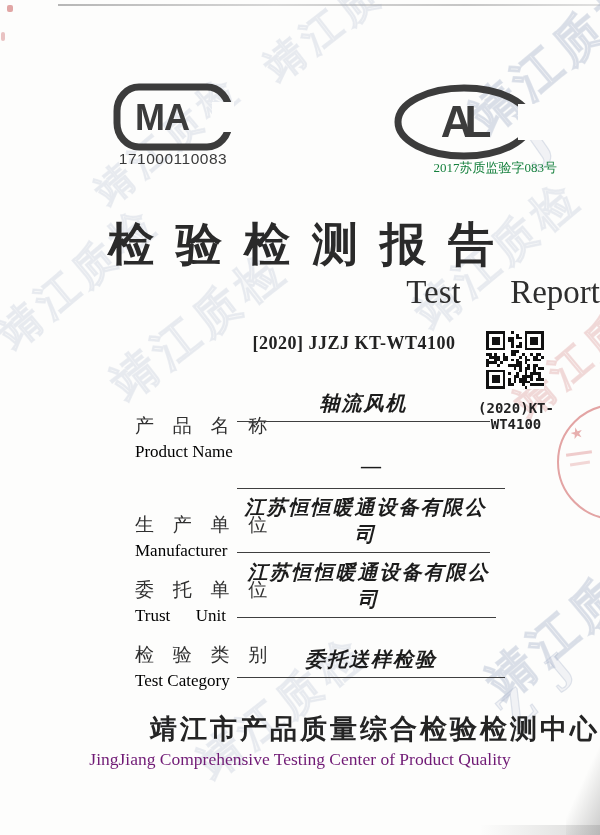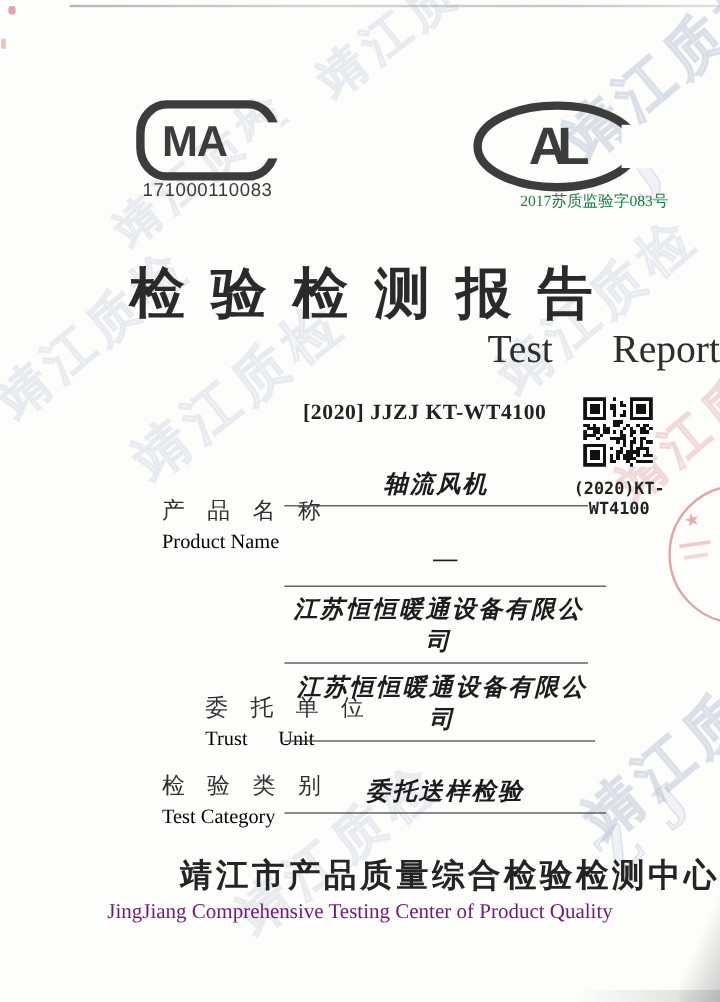--- a/index.html
+++ b/index.html
@@ -270,6 +270,10 @@
     <div class="f-value dash">—</div>
   </div>
 
+  <div class="f-label lbl3">
+    <div class="zh">生 产 单 位</div>
+    <div class="en">Manufacturer</div>
+  </div>
   <div class="f-line line3">
     <div class="f-value left">江苏恒恒暖通设备有限公司</div>
   </div>

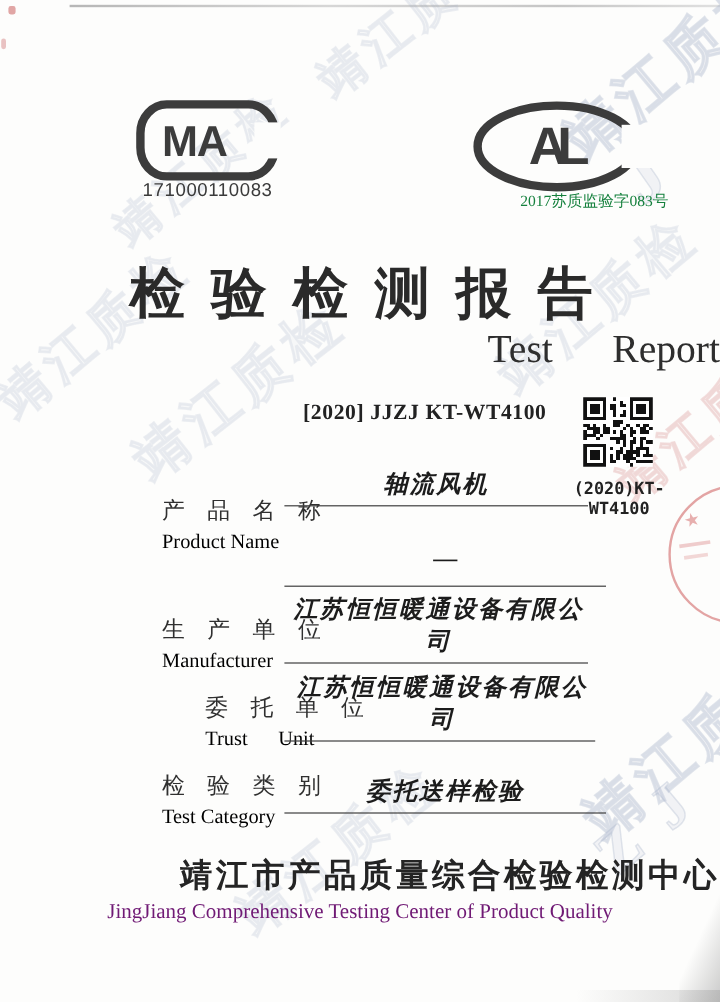--- a/index.html
+++ b/index.html
@@ -70,7 +70,7 @@
   .lbl1{top:381px;margin-top:32px;} .line1{top:385px;width:253px;}
   .lbl2{top:448px;} .line2{top:452px;width:268px;}
   .lbl3{top:512px;} .line3{top:516px;width:253px;}
-  .lbl4{top:577px;margin-left:36px;} .line4{top:581px;width:259px;}
+  .lbl4{top:577px;} .line4{top:581px;width:259px;}
   .lbl5{top:642px;} .line5{top:641px;width:268px;}
 
   

